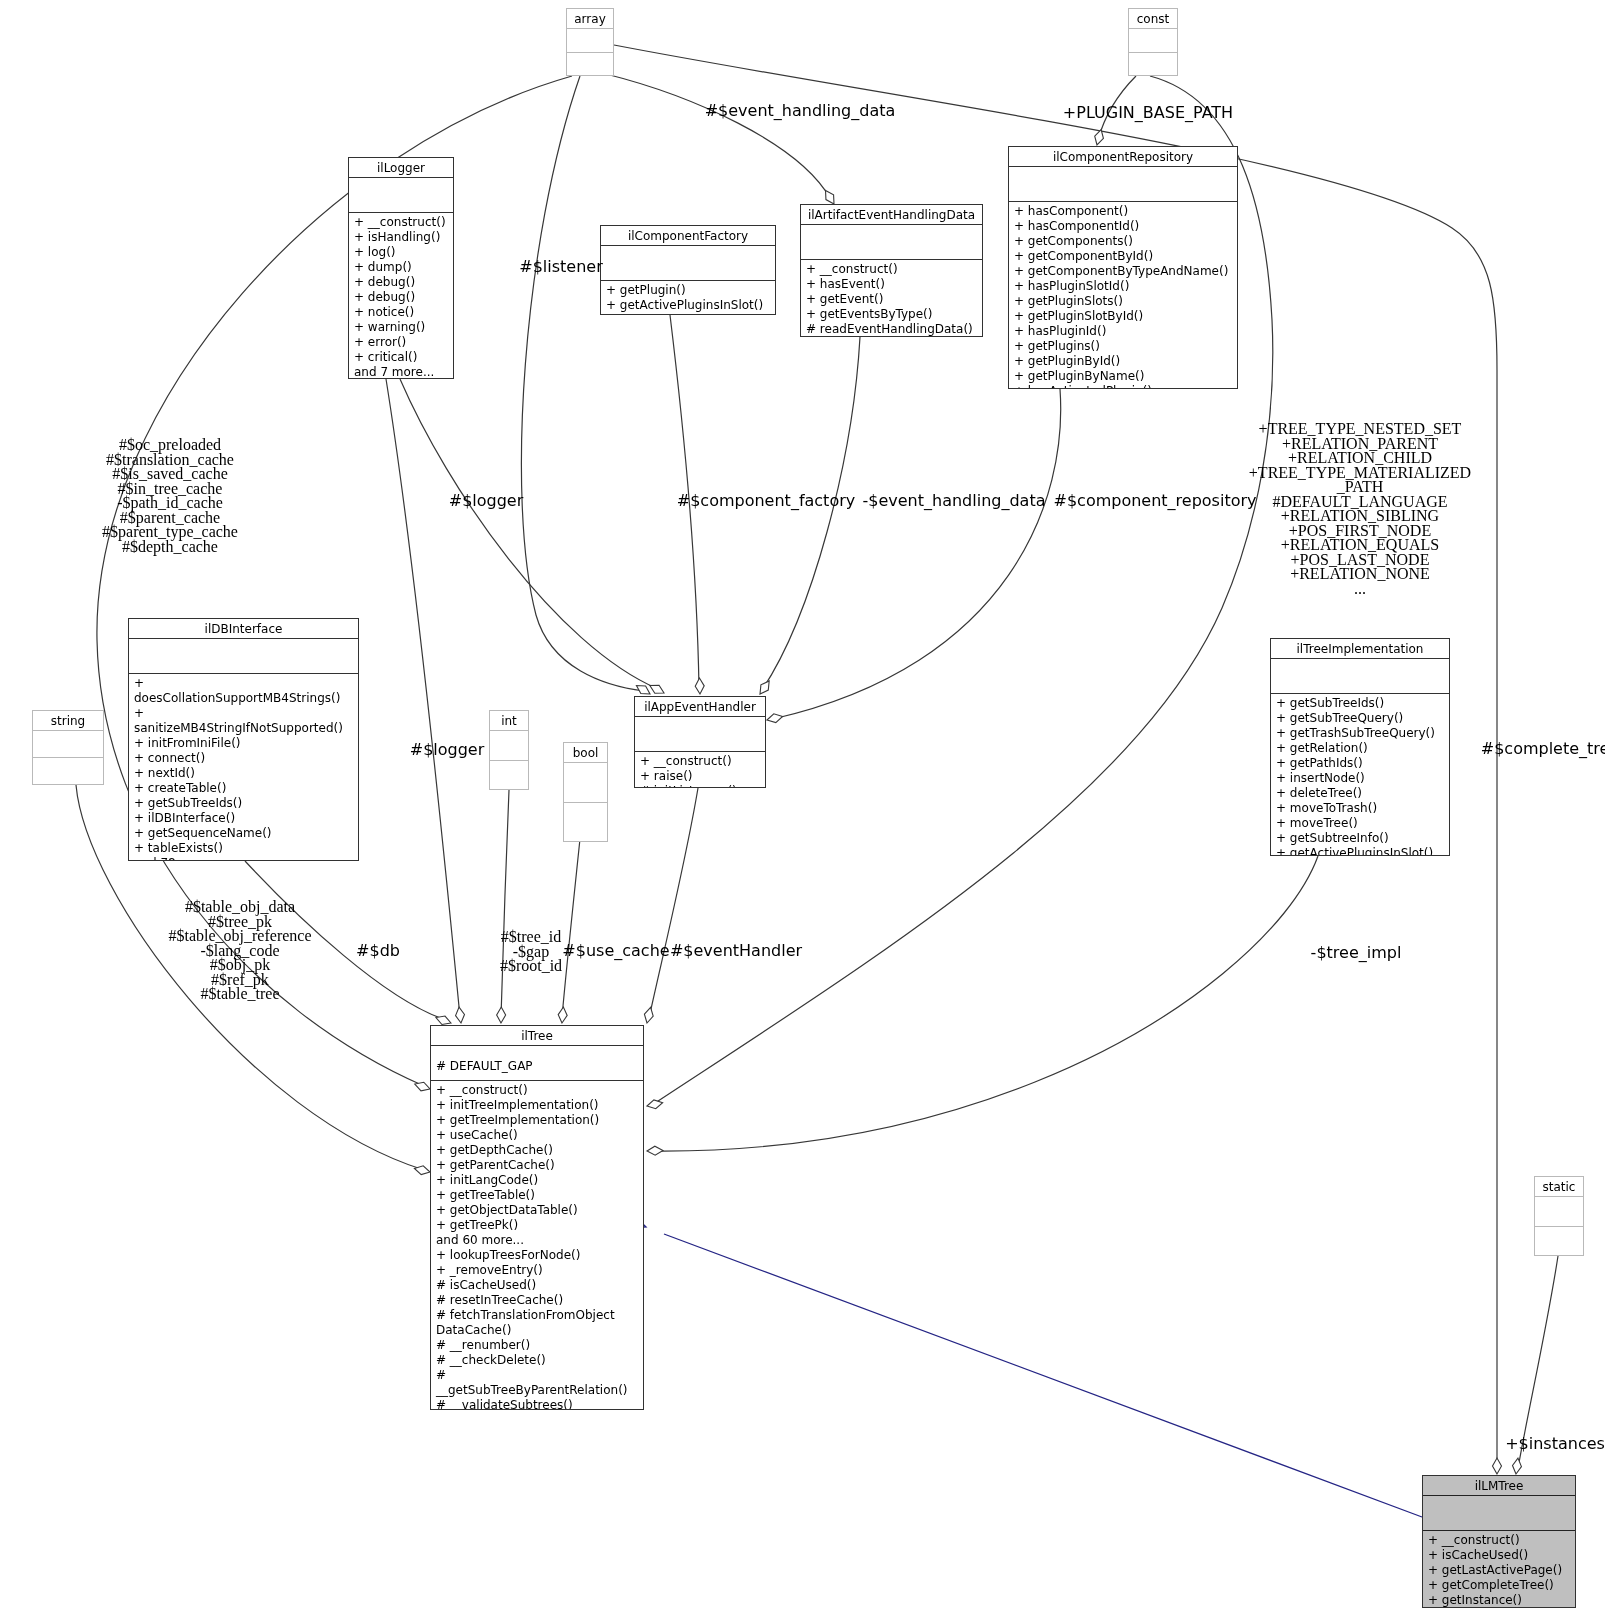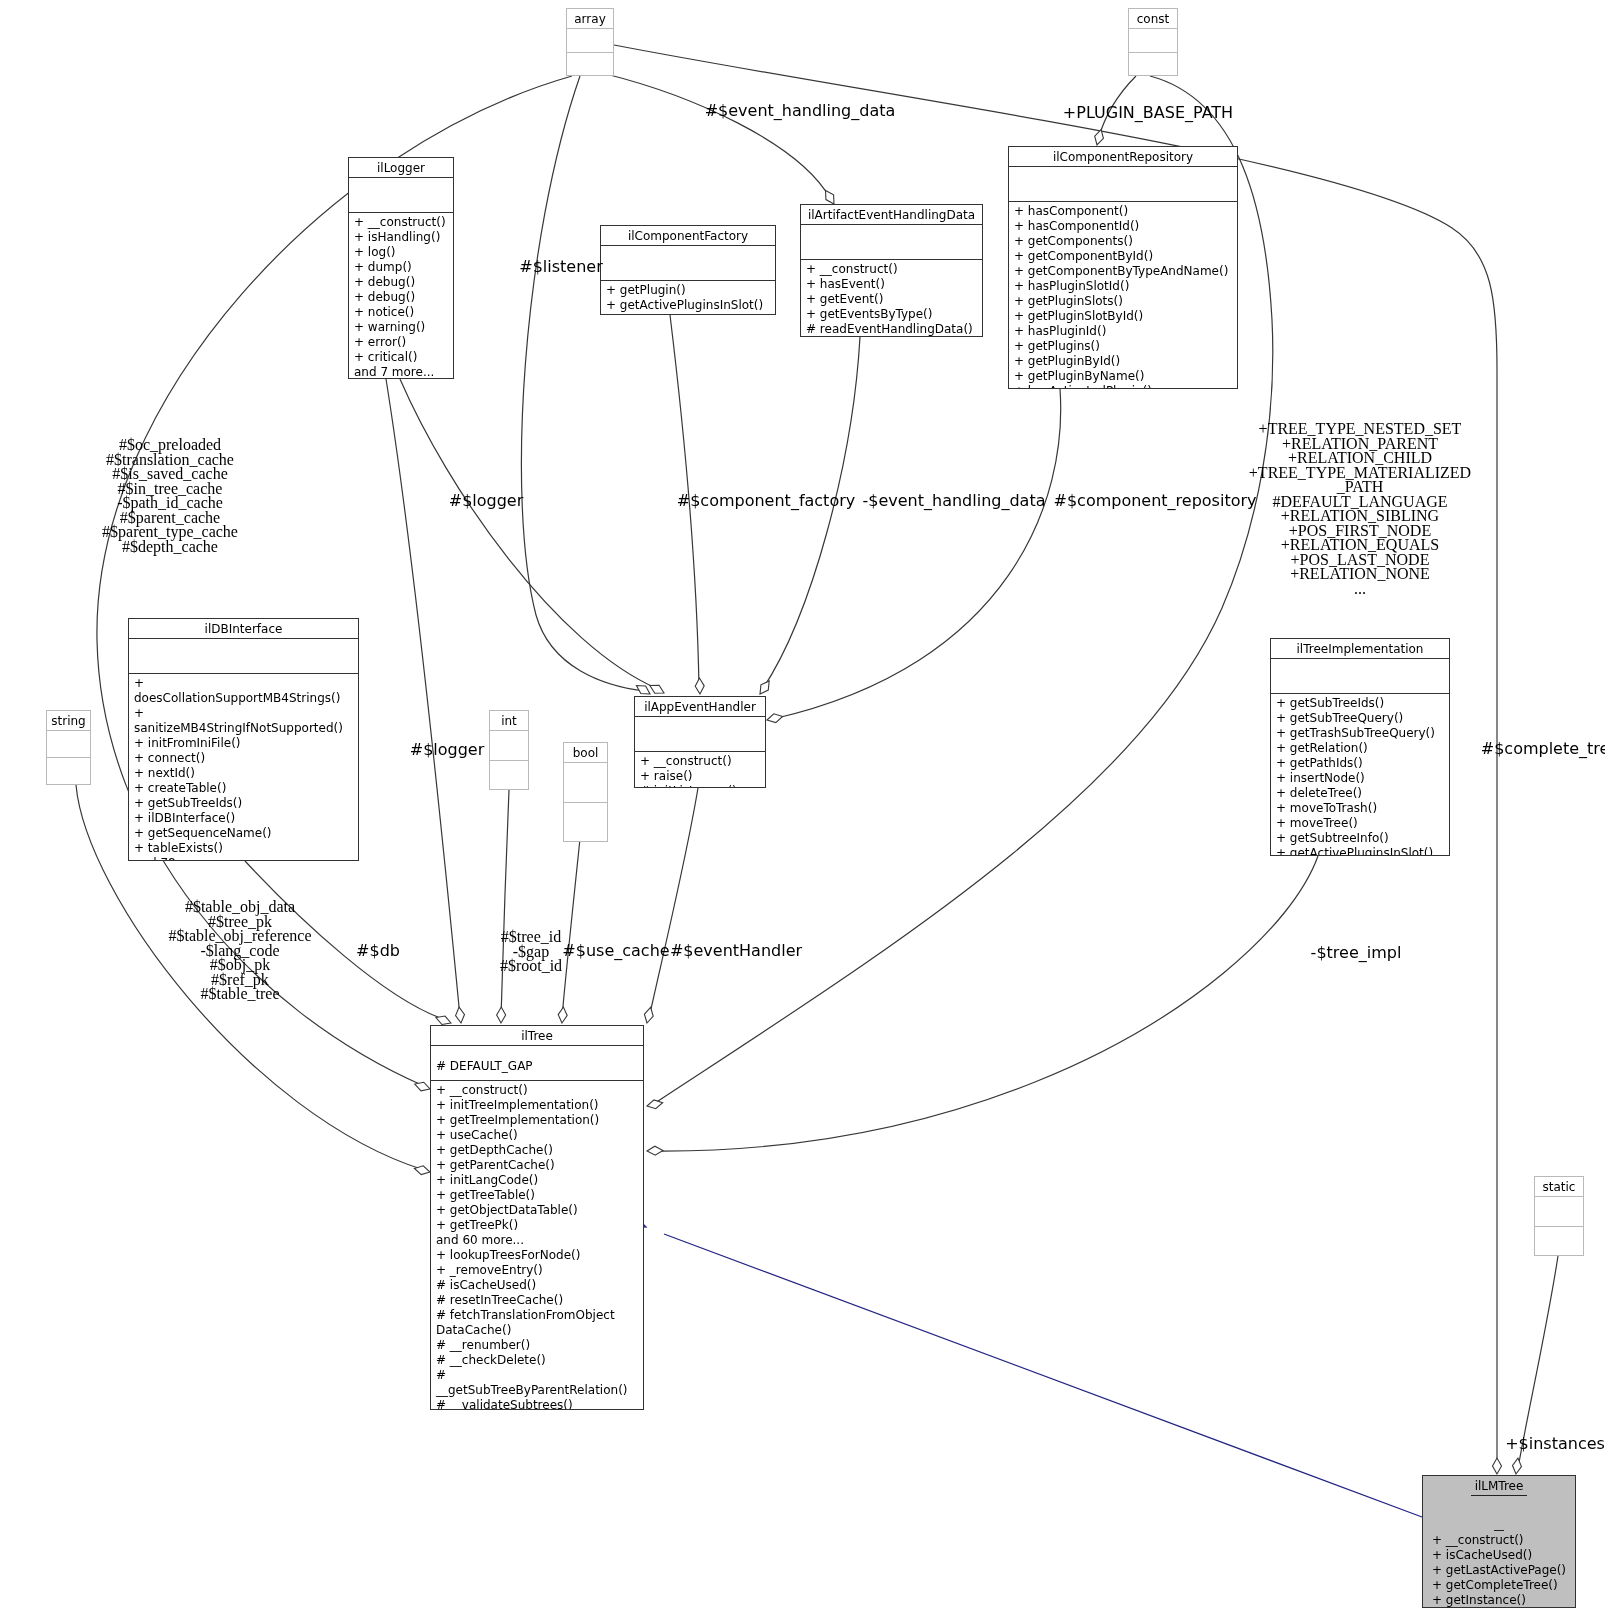--- a/index.html
+++ b/index.html
@@ -122,7 +122,7 @@
   <div class="prim-cell"></div>
   <div class="prim-cell last"></div>
 </div>
-<div class="uml-box prim" style="left:46px;top:710px;width:45px;height:75px">
+<div class="uml-box prim" style="left:32px;top:710px;width:72px;height:75px">
   <div class="uml-title">string</div>
   <div class="prim-cell"></div>
   <div class="prim-cell last"></div>

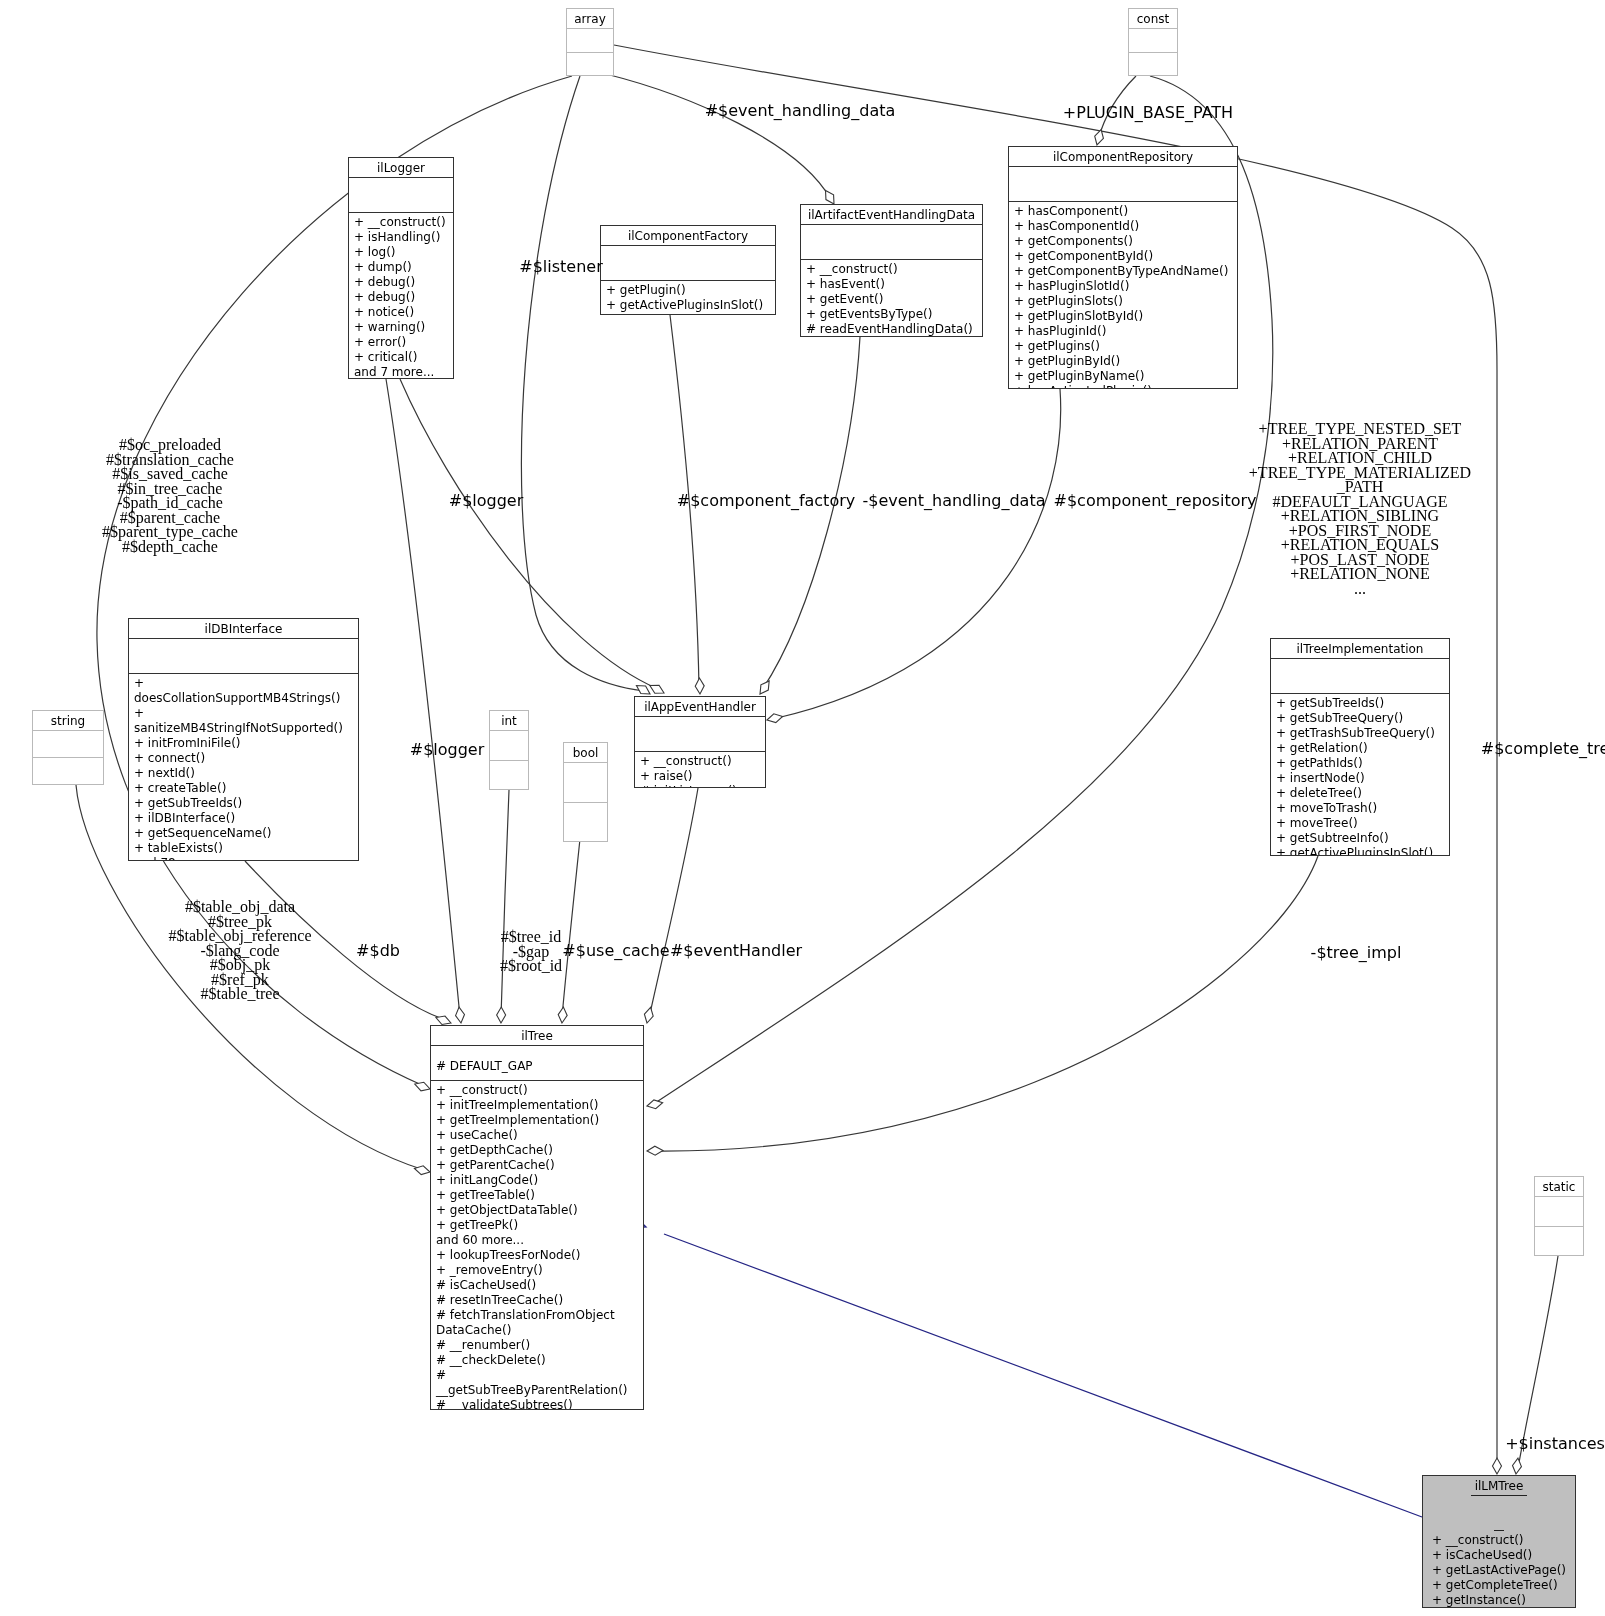--- a/index.html
+++ b/index.html
@@ -16,7 +16,7 @@
   .prim .uml-title{border-bottom:1px solid #b9b9b9;}
   .prim-cell{flex:1 1 auto;border-bottom:1px solid #b9b9b9;}
   .prim-cell.last{border-bottom:none;}
-  .hl{background:#bfbfbf;align-items:center;}
+  .hl{background:#bfbfbf;}
   .hl .uml-title,.hl .uml-attrs{border-color:#222;}
   .elabel{position:absolute;z-index:3;font-size:16px;white-space:nowrap;transform:translate(-50%,-50%);}
   .elabel.block{transform:translateX(-50%);text-align:center;line-height:14.5px;white-space:nowrap;font-family:Liberation Serif, serif;}

